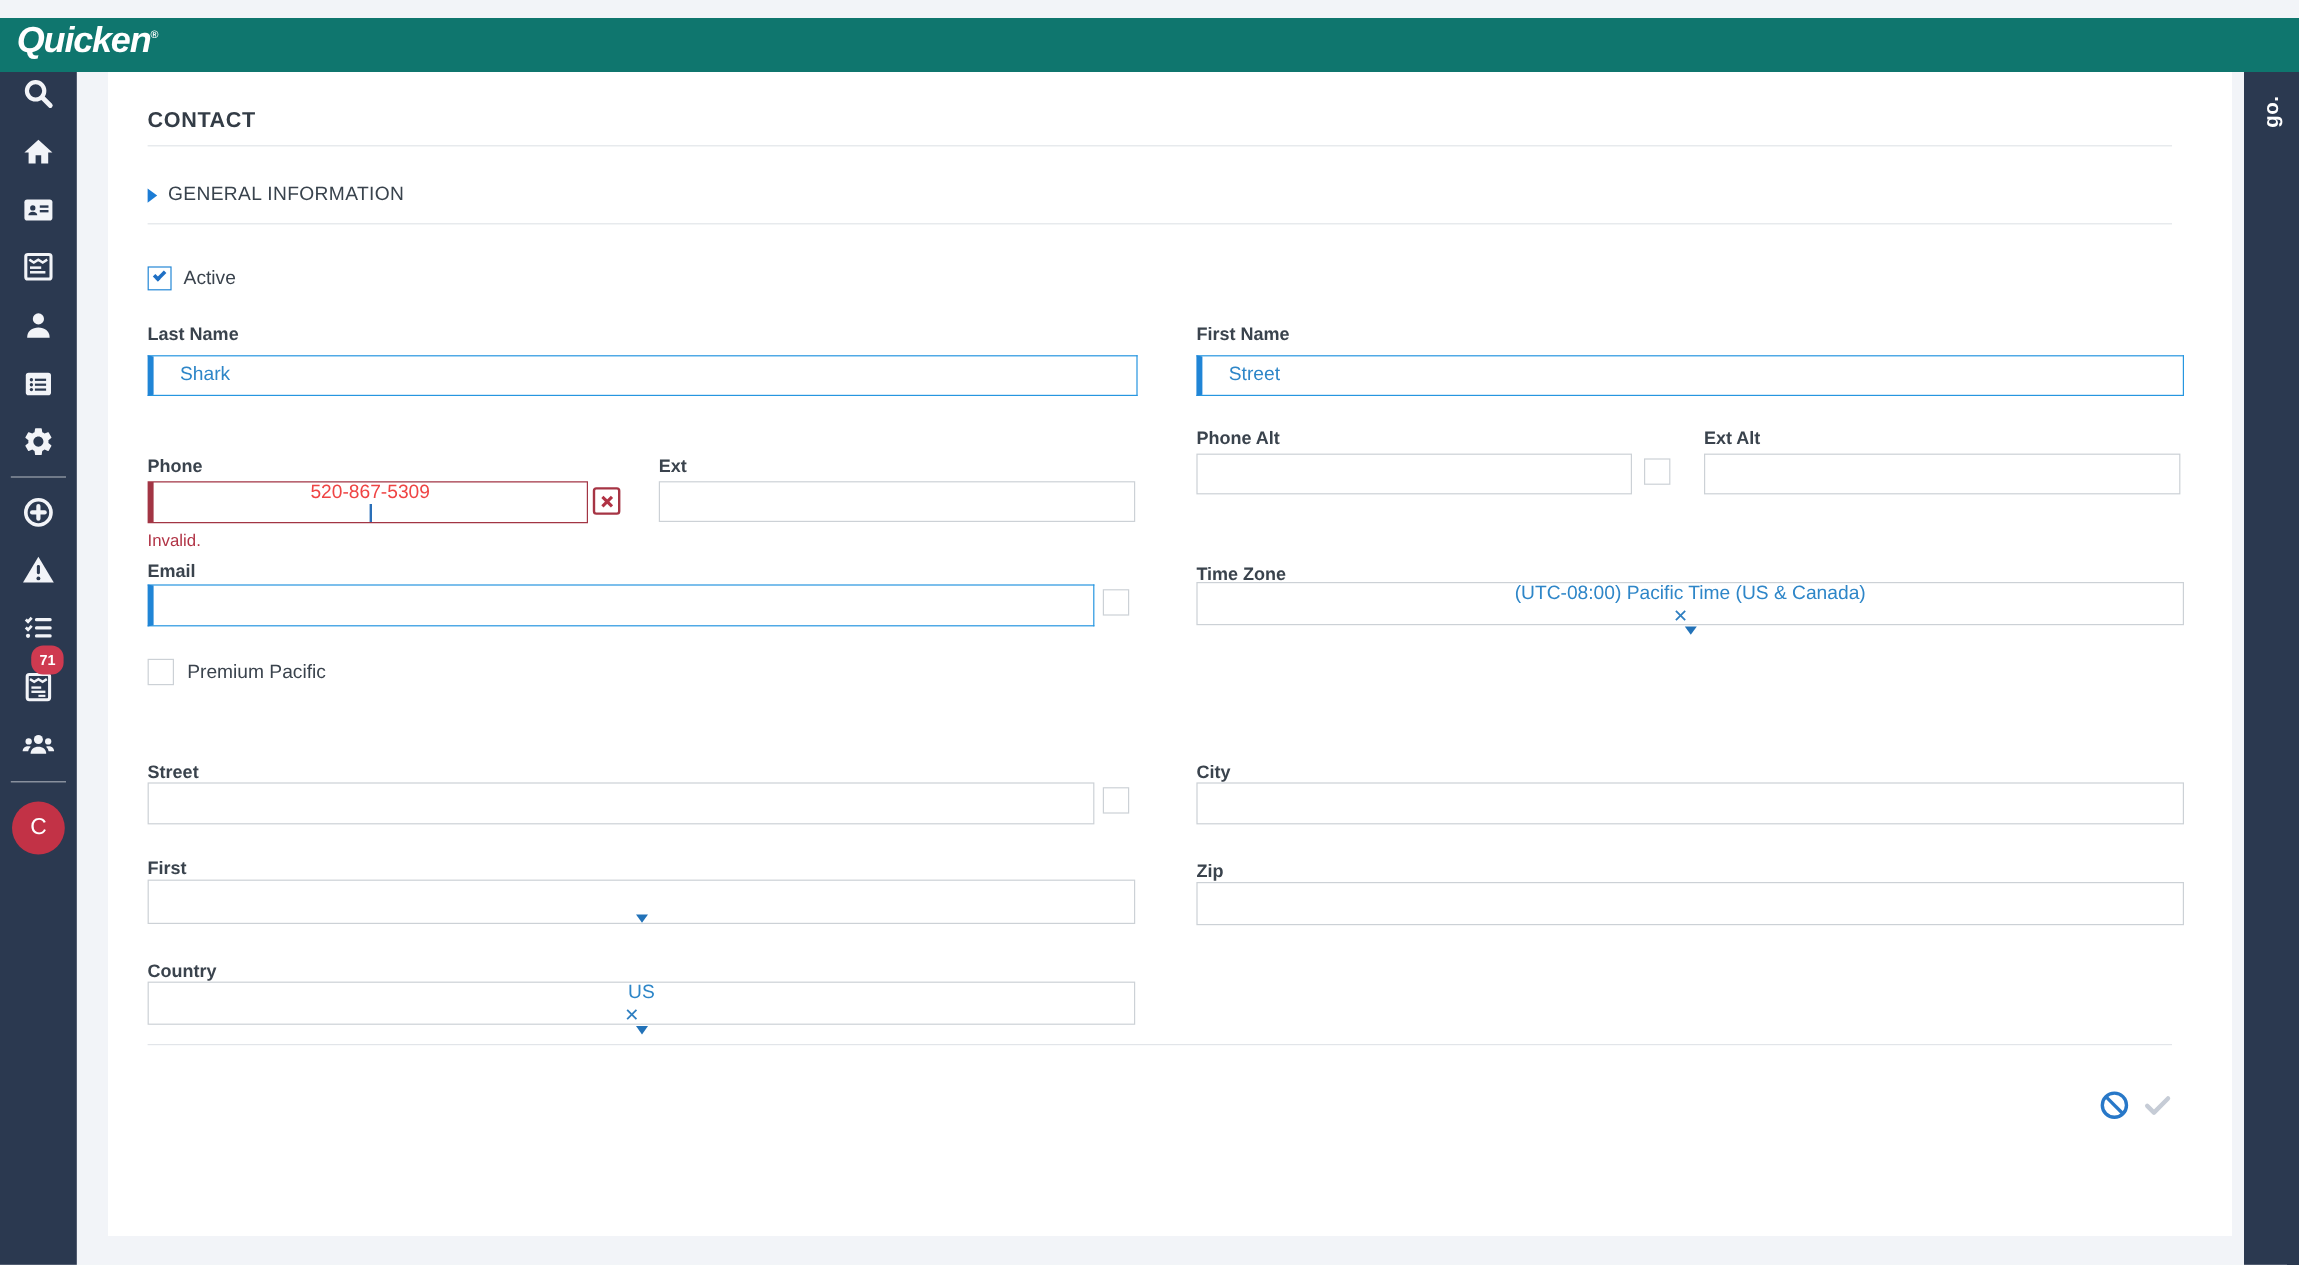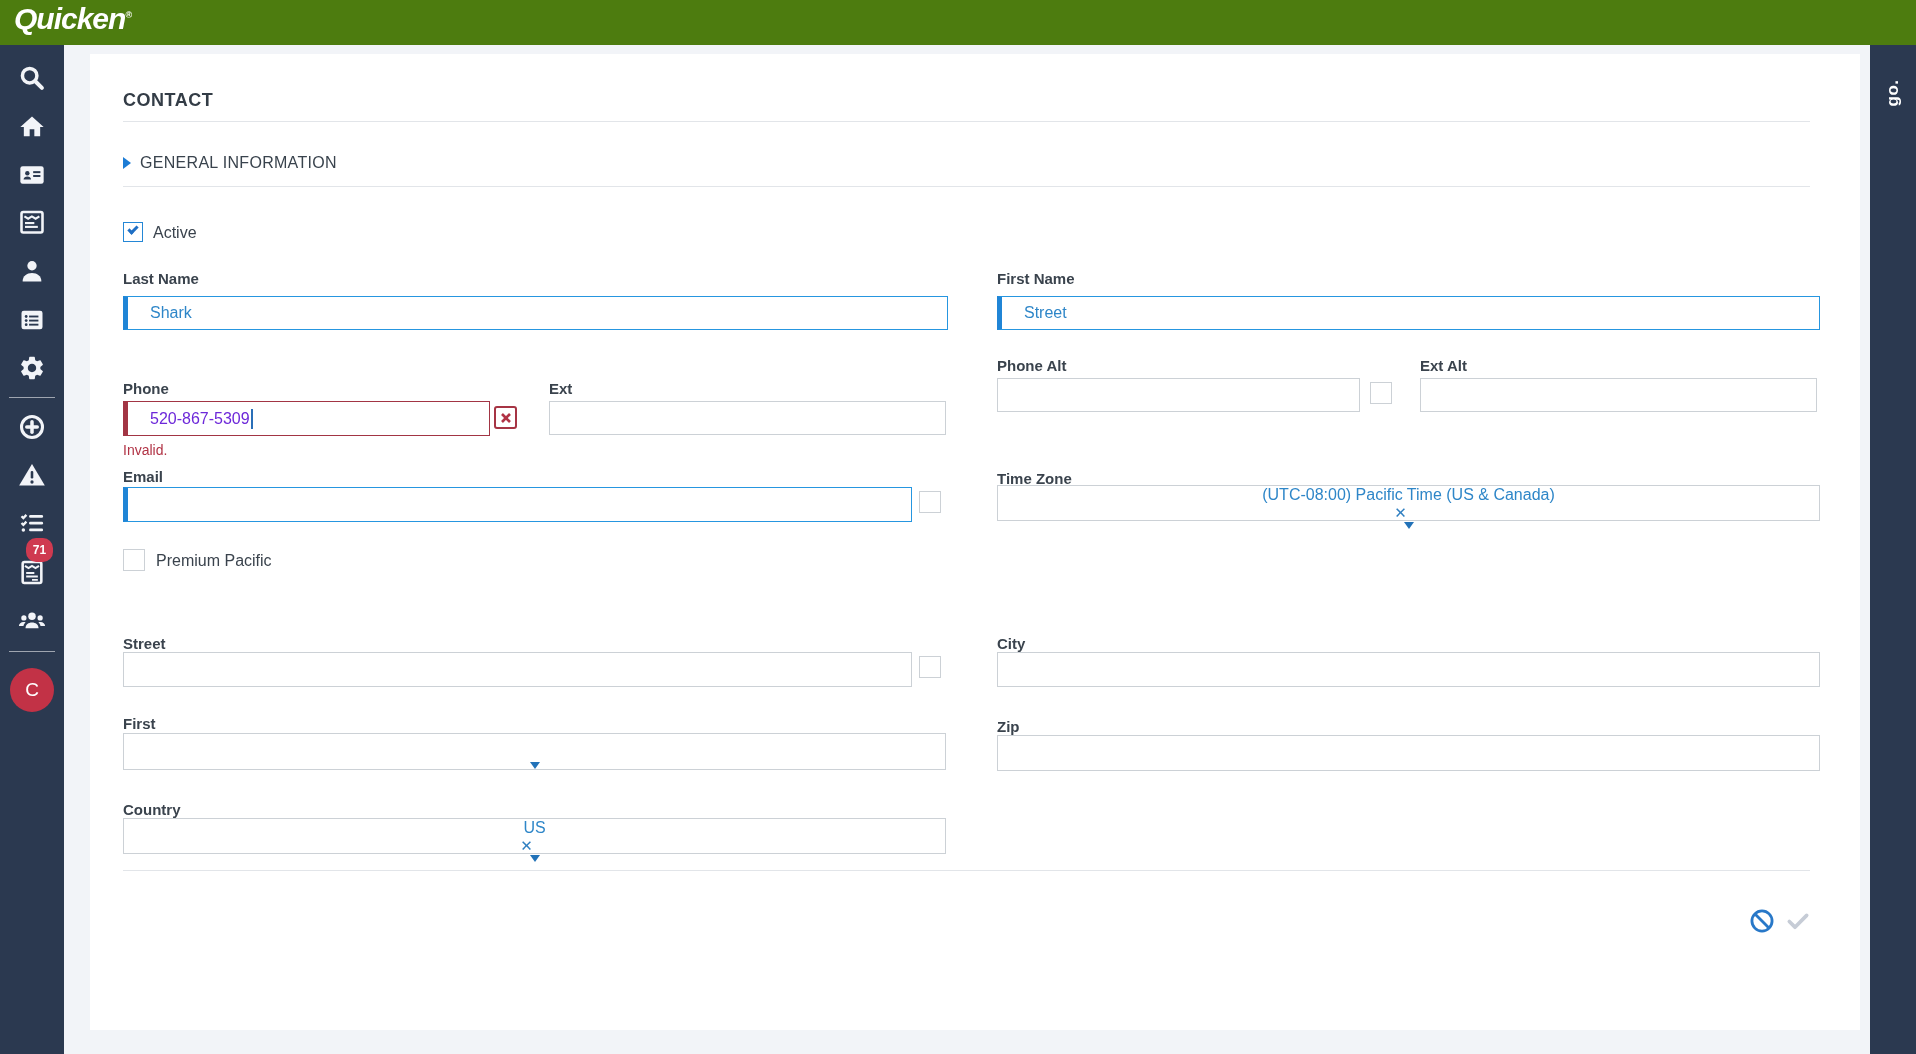--- a/index.html
+++ b/index.html
@@ -7,7 +7,7 @@
               font-family:"Liberation Sans","DejaVu Sans",sans-serif; }
 
   
-  .header { position:absolute; left:0; top:0; width:1916px; height:45px; background:#4d7c0f; z-index:5;padding-left:11px; }
+  .header { position:absolute; left:0; top:15px; width:1916px; height:45px; background:#0f766e; z-index:5;padding-left:11px; }
   .logo { position:absolute; left:14px; top:2px; color:#fff; font-size:30px; font-weight:bold;
           font-style:italic; letter-spacing:-1px; }
   .logo sup { font-size:9px; font-style:normal; }

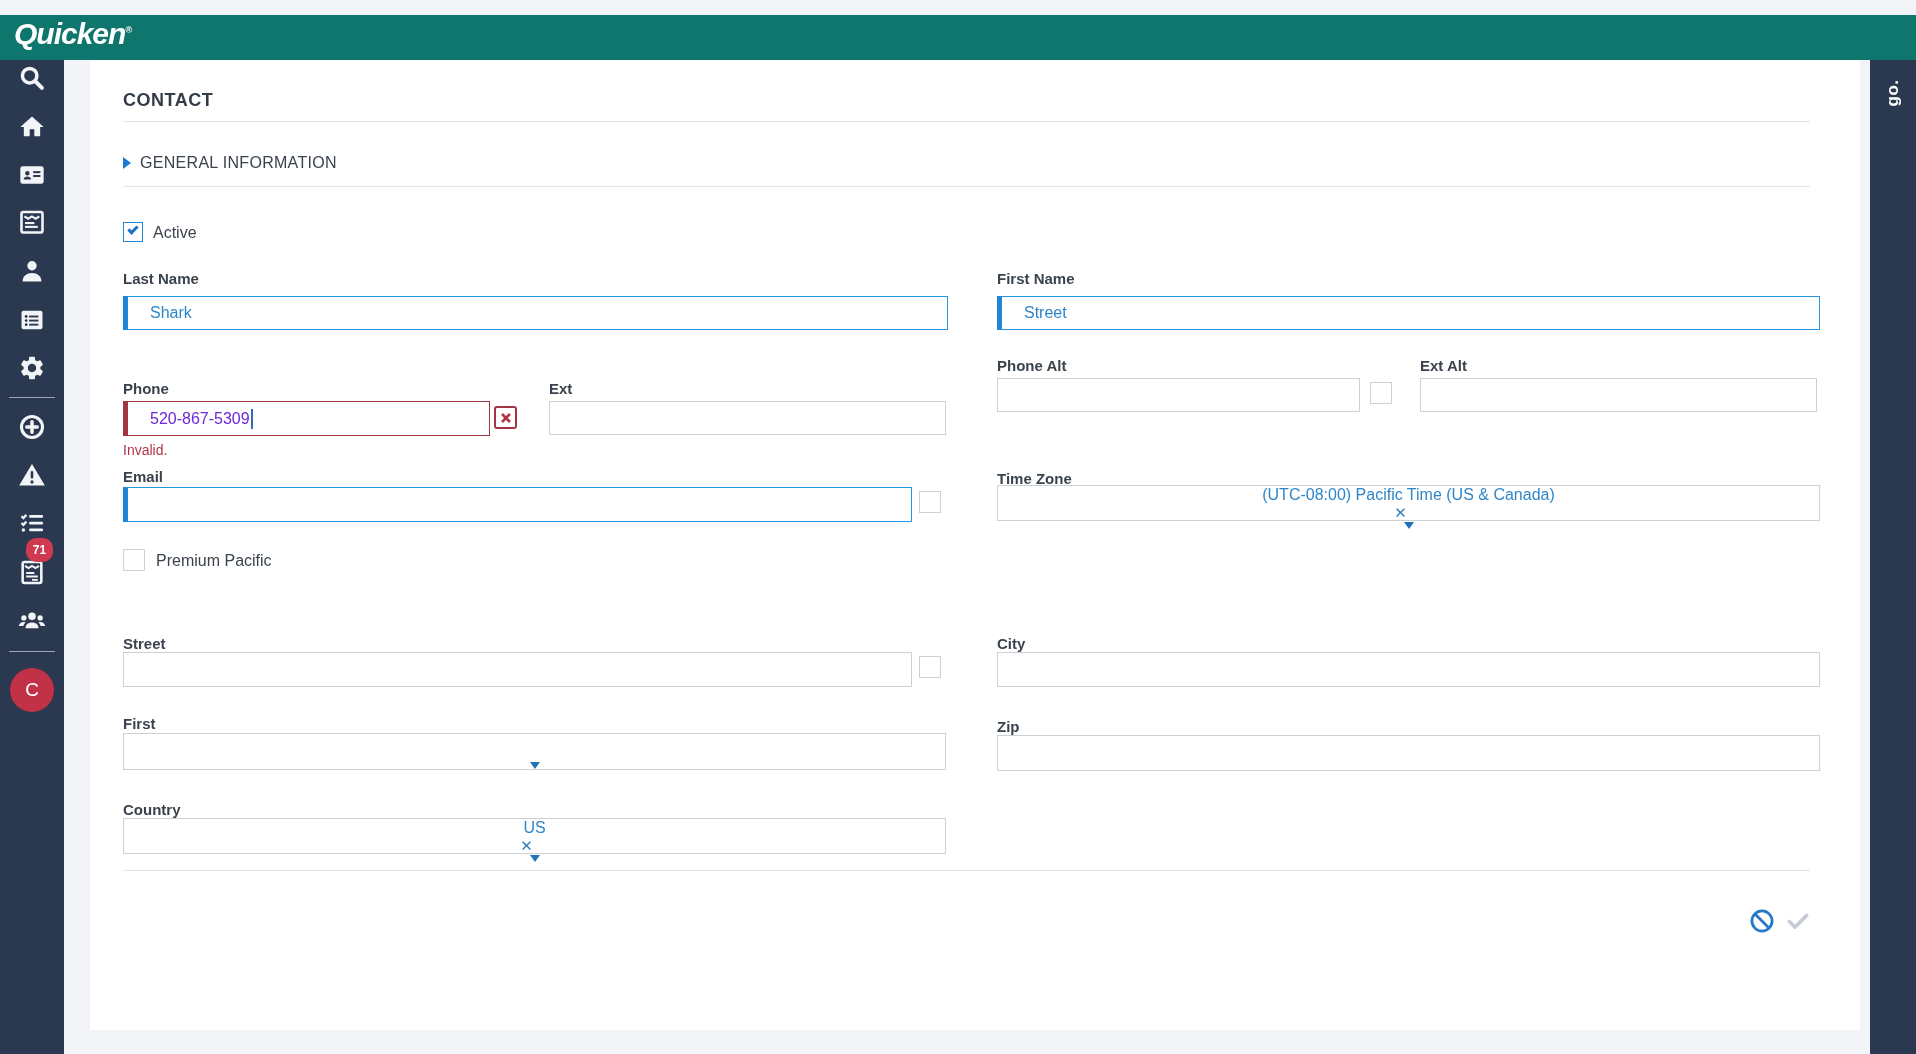--- a/index.html
+++ b/index.html
@@ -44,7 +44,7 @@
          padding:0 22px; font-size:16px; color:#3a434d; cursor:text; }
   .inp * { position:static; }
   .inp.blue  { border:1px solid #2696e0; border-left:5px solid #2085d6; color:#2e86c8; }
-  .inp.err   { border:1px solid #a23544; border-left:5px solid #a23544; color:#6d28d9; }
+  .inp.err   { border:1px solid #a23544; border-left:5px solid #a23544; color:#ef4444;flex-direction:column; }
   .caret { display:inline-block; width:2px; height:20px; background:#2a6fb8; margin-left:1px; }
   .select { background:#fff; border:1px solid #ccd1d6; display:flex; align-items:center;
             padding:0 12px; font-size:16px; color:#2e86c8; cursor:pointer;flex-direction:column; }

